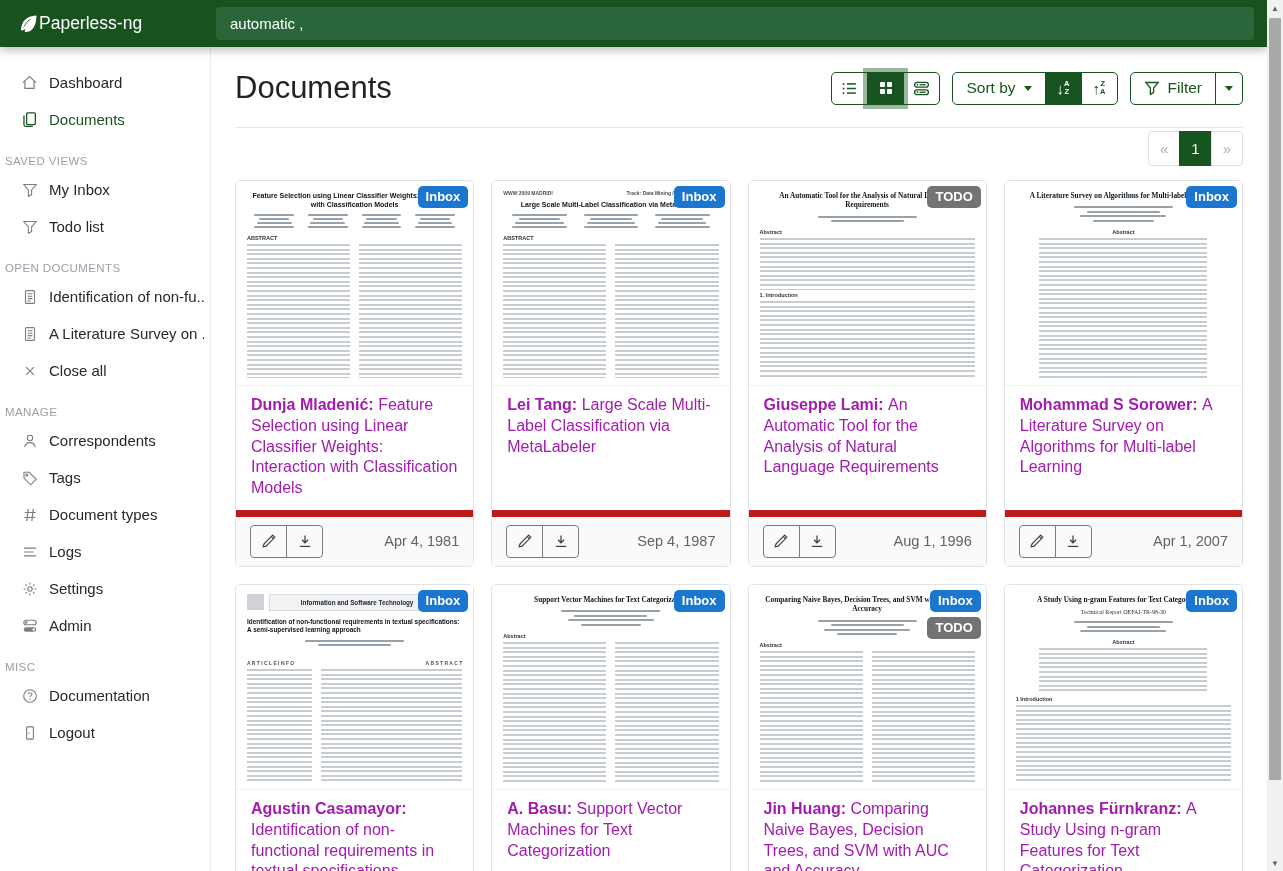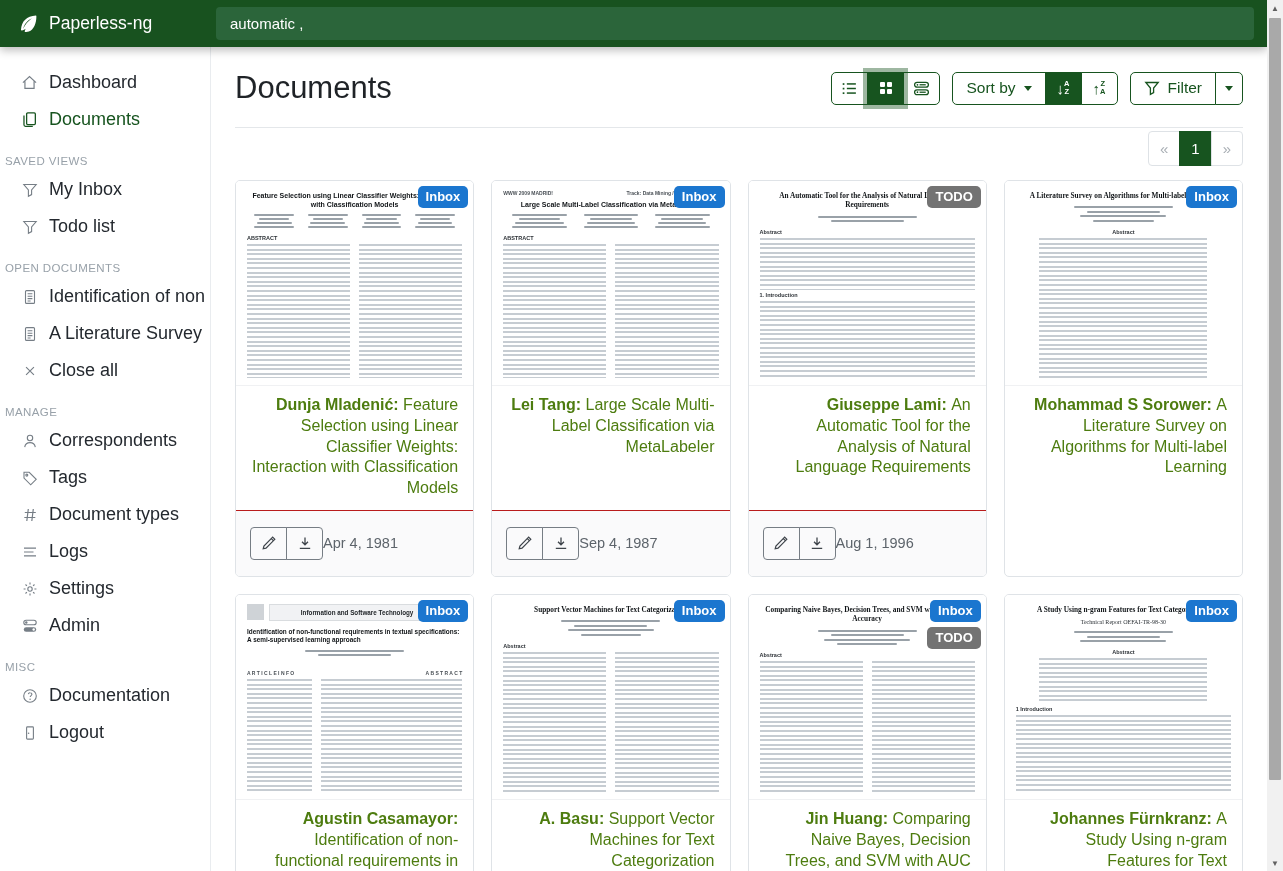--- a/index.html
+++ b/index.html
@@ -14,7 +14,7 @@
   
   .topbar { height:47px; flex-shrink:0; display:flex; background:#18521f;
             box-shadow:0 3px 9px rgba(0,0,0,.28); position:relative; z-index:6; }
-  .brand { width:211px; flex-shrink:0; display:flex; align-items:center; gap:10px;
+  .brand { width:211px; flex-shrink:0; display:flex; align-items:center; gap:0;
            padding-left:17px; color:#fff; font-size:17.5px; cursor:pointer; }
   .search-wrap { flex:1; display:flex; align-items:flex-start; padding:7px 13px 7px 5px; }
   .search-input { width:100%; height:33px; background:#2b653a; border:none; border-radius:4px;

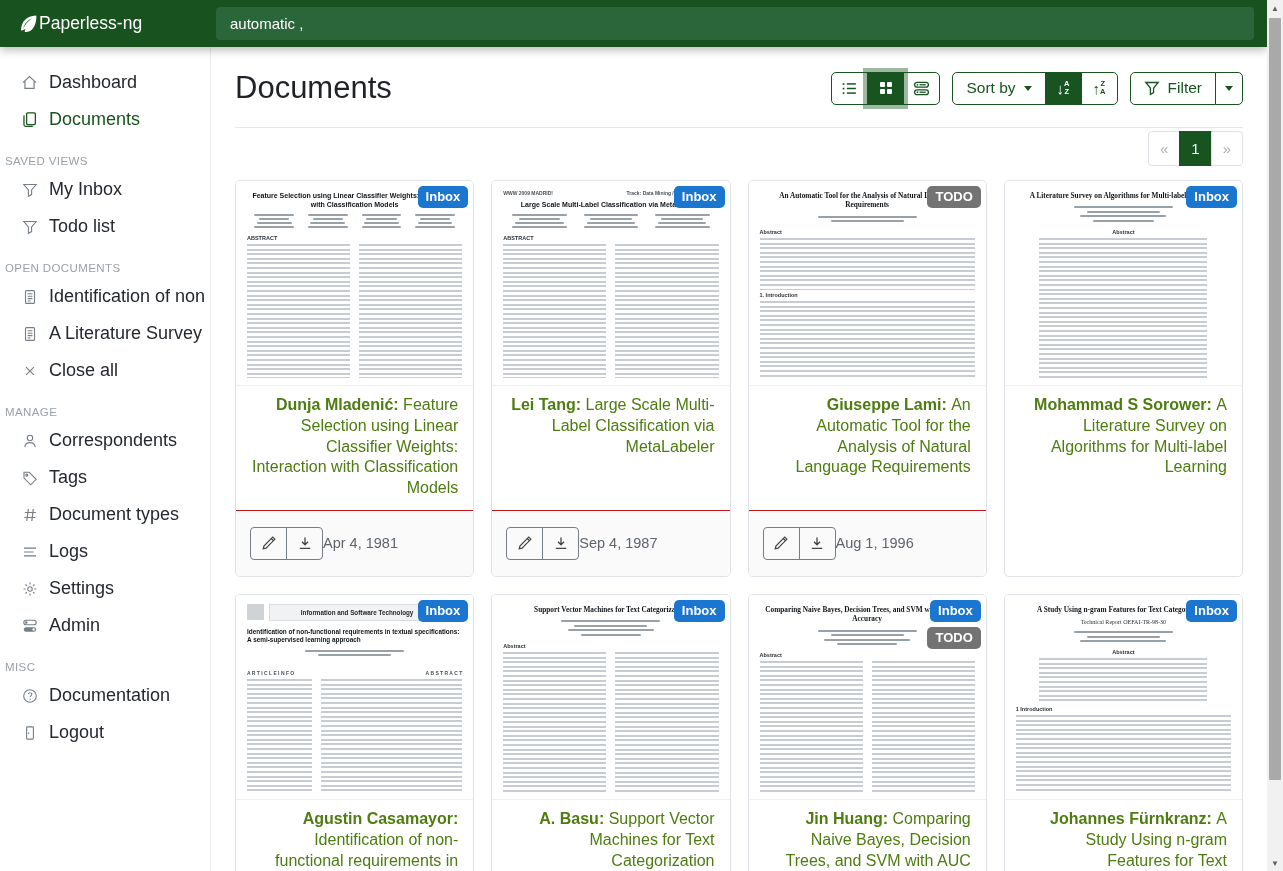--- a/index.html
+++ b/index.html
@@ -24,7 +24,7 @@
   .body-row { flex:1; display:flex; min-height:0; }
   .sidebar { width:211px; flex-shrink:0; border-right:1px solid #e9ecef; padding-top:17px; overflow:hidden; background:#fff; }
   .side-item { display:flex; align-items:center; gap:11px; height:37px; padding:0 6px 0 21px;
-               color:#24292f; font-size:18px; cursor:pointer; }
+               color:#24292f; font-size:15px; cursor:pointer; }
   .side-item .s-icon { color:#767e86; display:flex; width:17px; justify-content:center; flex-shrink:0; }
   .side-item.active, .side-item.active .s-icon { color:#17541f; }
   .side-item .s-label { white-space:nowrap; overflow:hidden; }

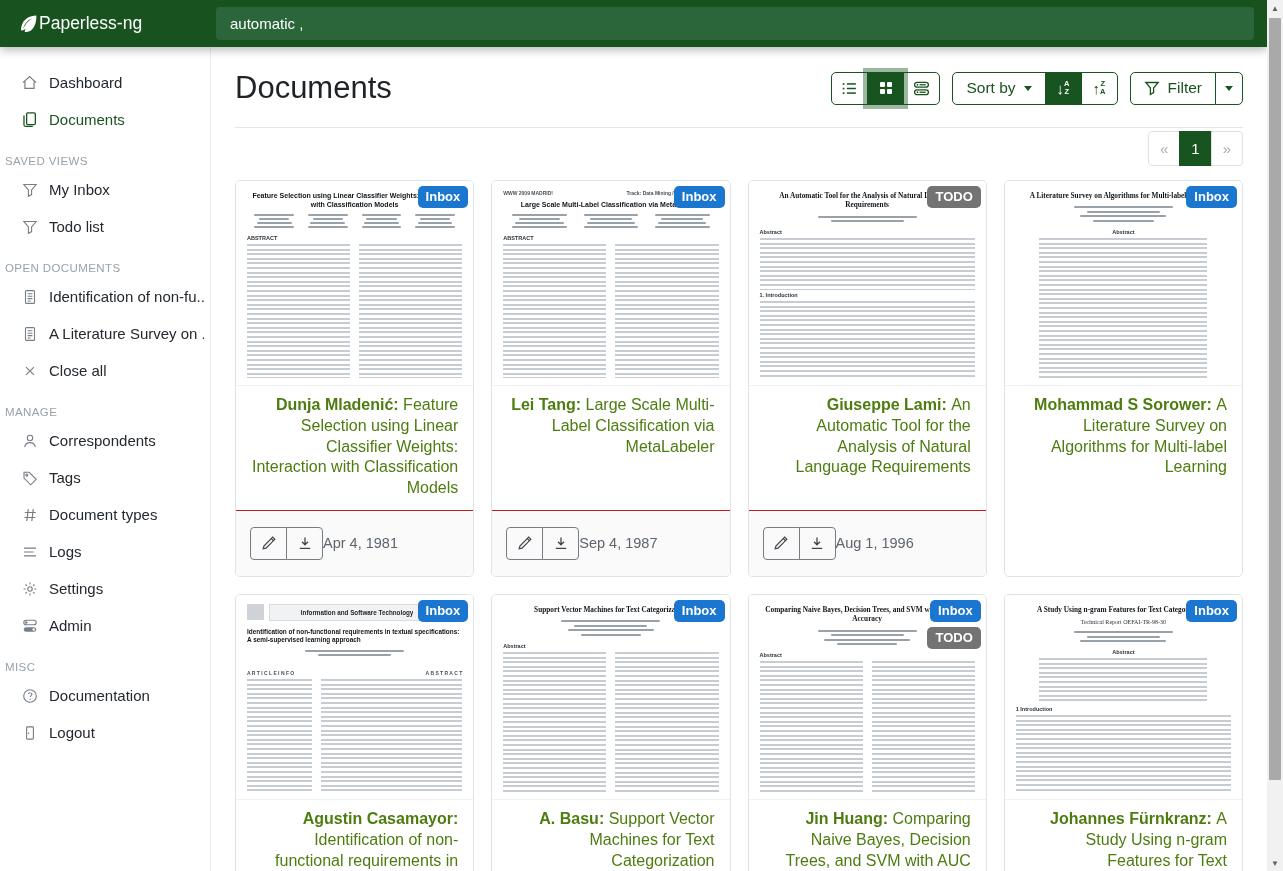--- a/index.html
+++ b/index.html
@@ -68,7 +68,7 @@
   .badge.todo  { background:#737373; }
   .thumb { height:205px; flex-shrink:0; background:#fff; padding:9px 11px 7px; overflow:hidden;
            display:flex; flex-direction:column; border-bottom:1px solid #f0f1f3; cursor:pointer; }
-  .card-body { padding:9px 15px 11px; font-size:16px; line-height:1.3; color:#4d7c0f; flex:1; cursor:pointer;text-align:right; }
+  .card-body { padding:9px 15px 11px; font-size:16px; line-height:1.3; color:#a21caf; flex:1; cursor:pointer; }
   .card-footer { border-top:1px solid #b91c1c; background:#fafafb; padding:16px 14px;
                  display:flex; align-items:center; justify-content:flex-start; }
   .mini-group { display:inline-flex; }

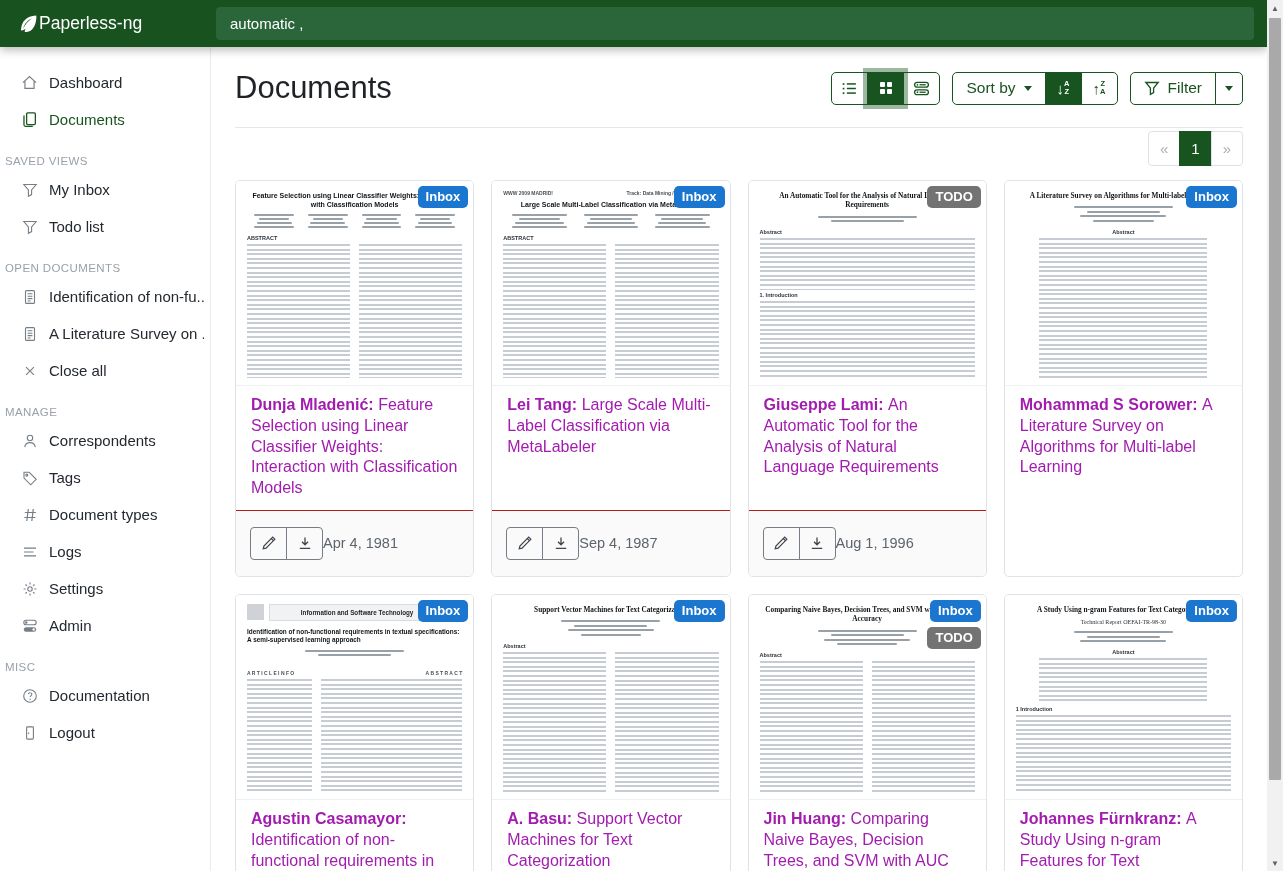--- a/index.html
+++ b/index.html
@@ -69,8 +69,8 @@
   .thumb { height:205px; flex-shrink:0; background:#fff; padding:9px 11px 7px; overflow:hidden;
            display:flex; flex-direction:column; border-bottom:1px solid #f0f1f3; cursor:pointer; }
   .card-body { padding:9px 15px 11px; font-size:16px; line-height:1.3; color:#a21caf; flex:1; cursor:pointer; }
-  .card-footer { border-top:1px solid #b91c1c; background:#fafafb; padding:16px 14px;
-                 display:flex; align-items:center; justify-content:flex-start; }
+  .card-footer { border-top:7px solid #b91c1c; background:#fafafb; padding:8px 14px;
+                 display:flex; align-items:center; justify-content:space-between; }
   .mini-group { display:inline-flex; }
   .btn2 { width:37px; height:33px; border:1px solid #767d84; background:transparent; color:#3e444a;
           display:inline-flex; align-items:center; justify-content:center; margin-left:-1px; cursor:pointer; }

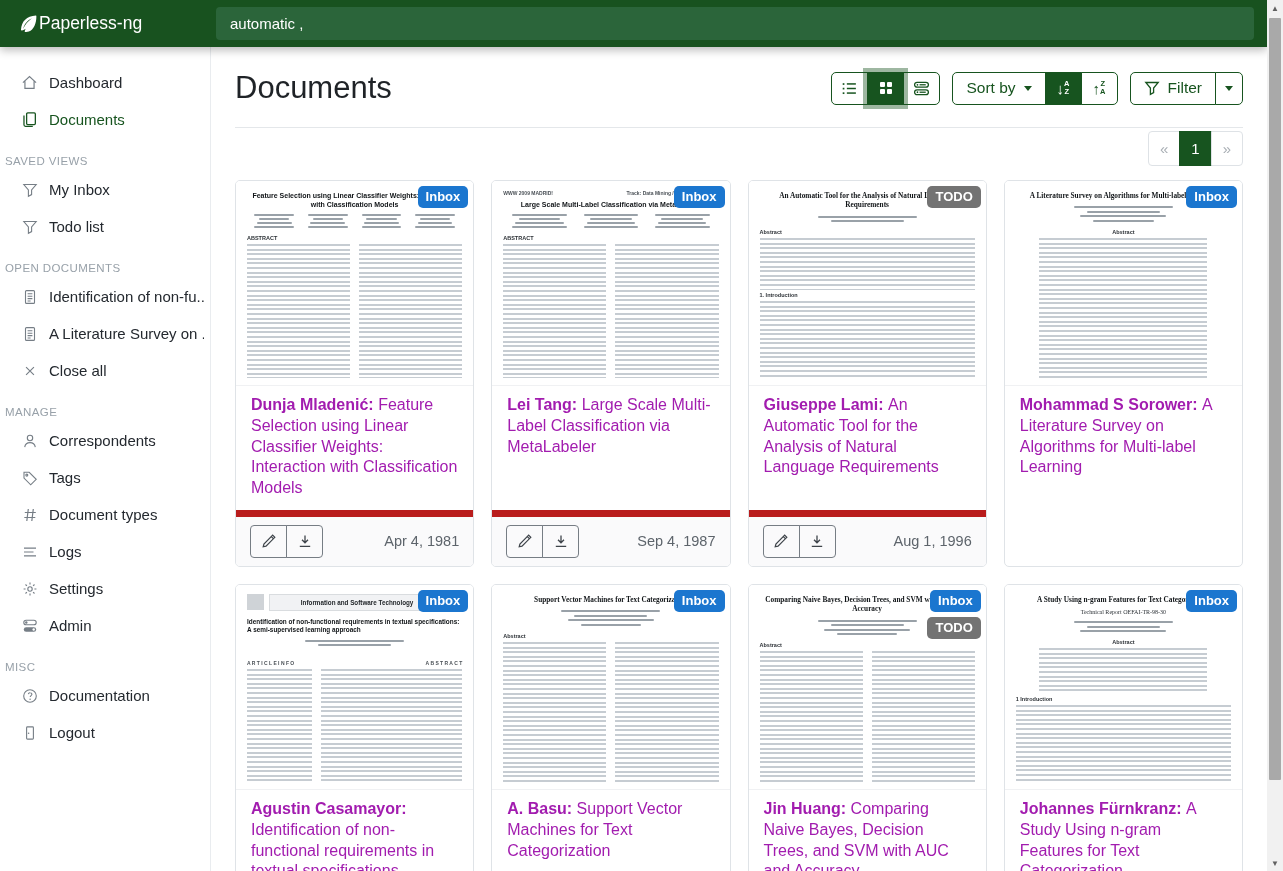--- a/index.html
+++ b/index.html
@@ -550,6 +550,25 @@
       <b>Mohammad S Sorower: </b>
       <span>A Literature Survey on Algorithms for Multi-label Learning</span>
     </div>
+    <div class="card-footer">
+      <span class="mini-group">
+        <button class="btn2">
+          <span>
+            <svg width="16" height="16" viewBox="0 0 16 16" fill="none" stroke="currentColor" stroke-width="1.2">
+              <path d="M11.7 2.2l2.1 2.1-8.8 8.8-2.8.7.7-2.8zM10.3 3.6l2.1 2.1"></path>
+                    </svg>
+                  </span>
+        </button>
+        <button class="btn2">
+          <span>
+            <svg width="16" height="16" viewBox="0 0 16 16" fill="none" stroke="currentColor" stroke-width="1.3">
+              <path d="M8 2.5v7M5 6.8L8 9.8l3-3M2.8 13.3h10.4"></path>
+                    </svg>
+                  </span>
+        </button>
+      </span>
+      <span class="card-date">Apr 1, 2007</span>
+    </div>
   </div>
 
   <div class="card">

